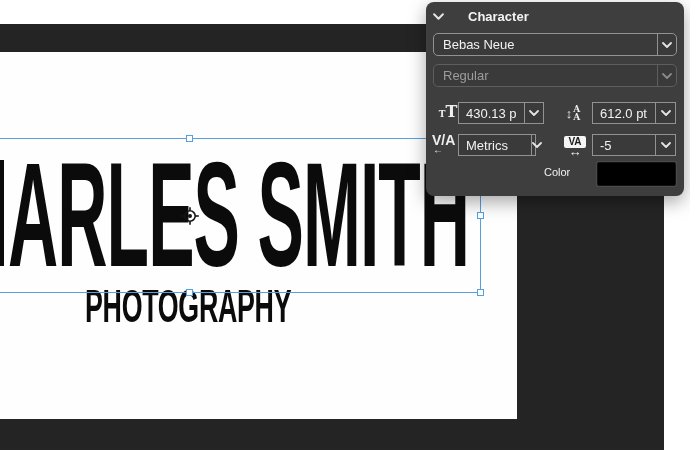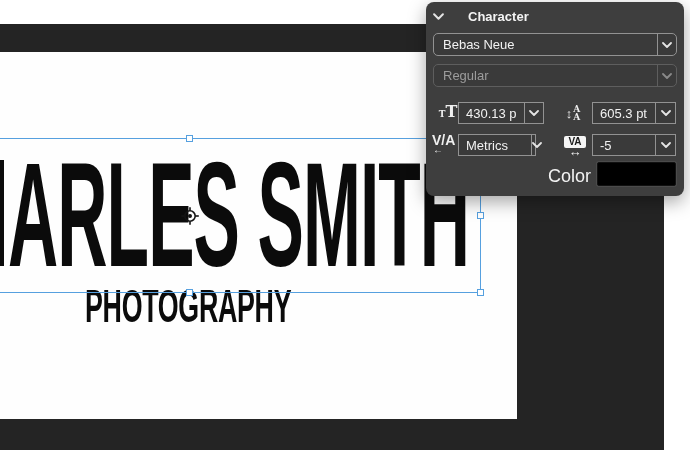--- a/index.html
+++ b/index.html
@@ -154,7 +154,7 @@
         </span>
     </div>
     <div class="num-field" style="left:166px; top:100px; width:84px;">
-      <span class="val">605.3 pt</span>
+      <span class="val">612.0 pt</span>
       <span class="dd-cell chev">
         <svg width="10" height="6" viewBox="0 0 10 6">
             <polyline points="1,1 5,5 9,1"></polyline>

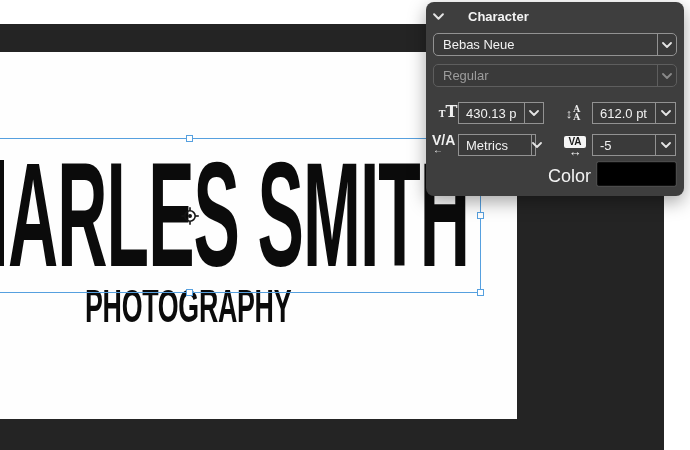--- a/index.html
+++ b/index.html
@@ -68,8 +68,8 @@
                               font-size:10px; line-height:12px; font-weight:700; padding:0 4px; }
   .icon-tracking .track-arrow { font-size:13px; line-height:8px; color:#efefef; }
 
-  .color-label { position:absolute; left:118px; top:164px; width:47px; text-align:right;
-                 font-size:18px; color:#f2f2f2; }
+  .color-label { position:absolute; left:118px; top:164px; width:47px; text-align:left;
+                 font-size:11px; color:#f2f2f2; }
   .color-swatch { position:absolute; left:171px; top:160px; width:79px; height:24px;
                   background:#000000; border:1px solid #111111; border-radius:2px;
                   box-shadow:0 0 0 1px rgba(255,255,255,0.07); }

